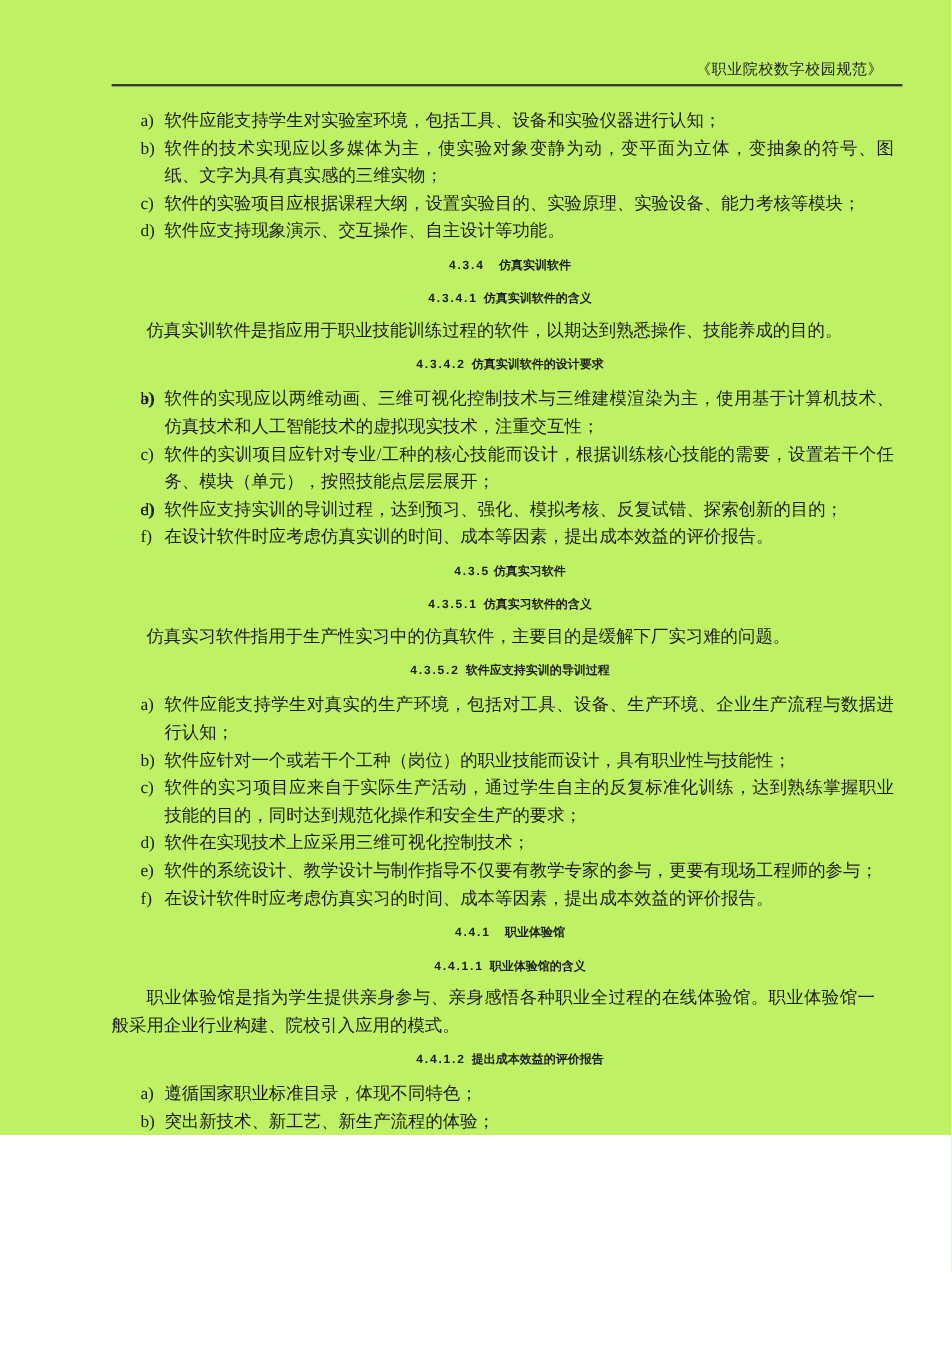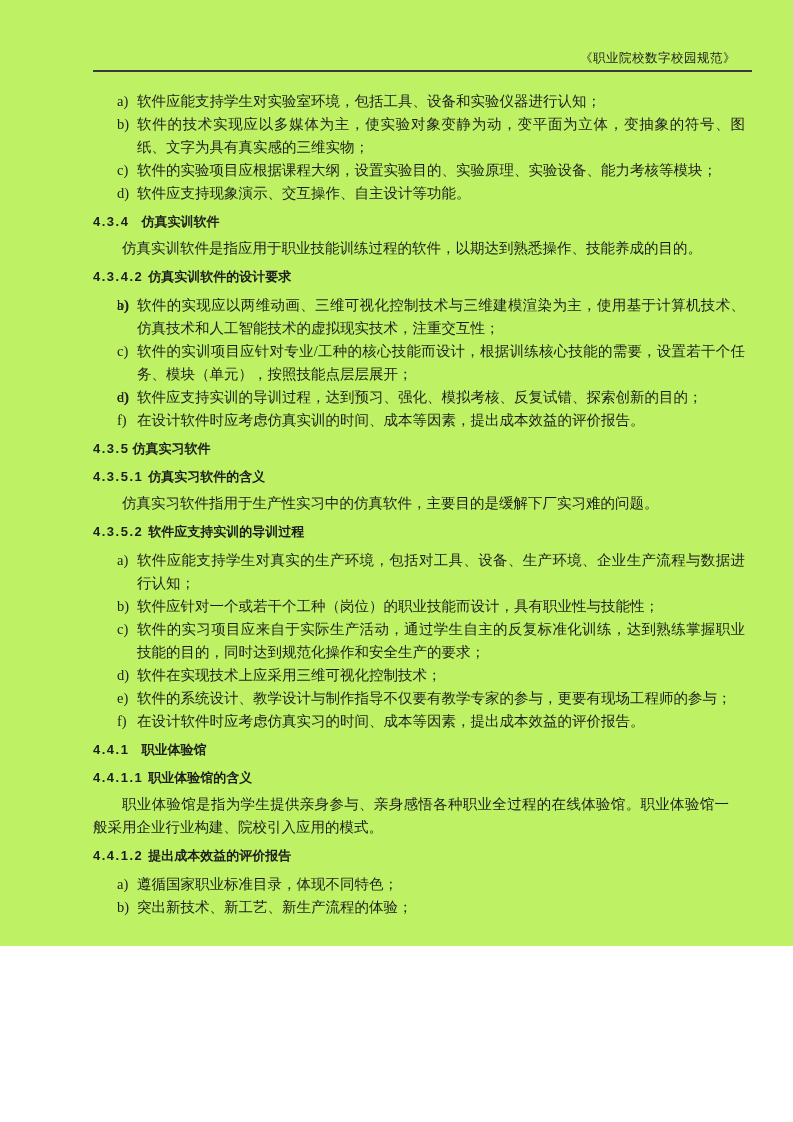--- a/index.html
+++ b/index.html
@@ -38,10 +38,10 @@
   .h {
     font-family: "Liberation Sans", "DejaVu Sans", sans-serif;
     font-weight: bold;
-    font-size: 13px;
+    font-size: 10px;
     line-height: 23px;
-    margin: 5px 0 0 0;
-    text-align: left;
+    margin: 5px 0 0 12px;
+    text-align: center;
   }
   .h .h-num { letter-spacing: 1.5px; margin-right: 5px; }
   .heading1 .h-num { margin-right: 8px; }

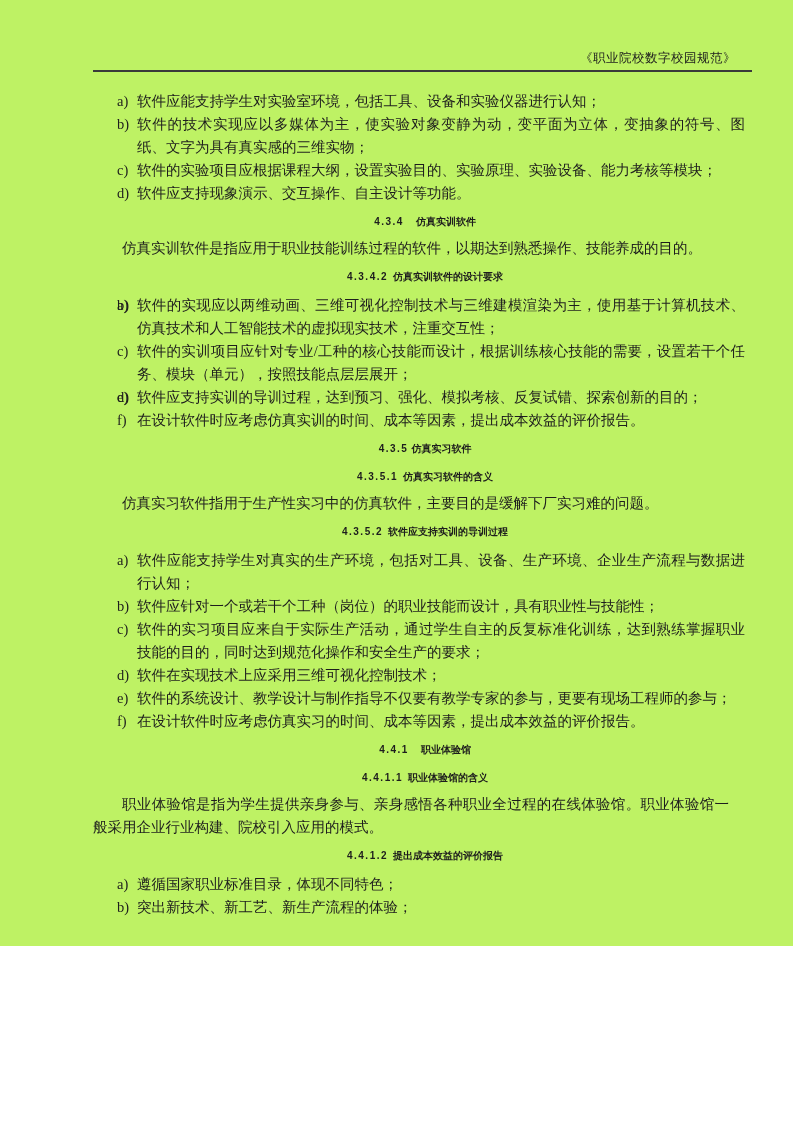--- a/index.html
+++ b/index.html
@@ -78,6 +78,7 @@
         <div class="li"><span class="li-label">d)</span><span class="li-text">软件应支持现象演示、交互操作、自主设计等功能。</span></div>
       </div>
       <div class="h heading2"><span class="h-num">4.3.4</span><span class="h-title">仿真实训软件</span></div>
+      <div class="h heading3"><span class="h-num">4.3.4.1</span><span class="h-title">仿真实训软件的含义</span></div>
       <p class="para">仿真实训软件是指应用于职业技能训练过程的软件，以期达到熟悉操作、技能养成的目的。</p>
       <div class="h heading3"><span class="h-num">4.3.4.2</span><span class="h-title">仿真实训软件的设计要求</span></div>
       <div class="list">

